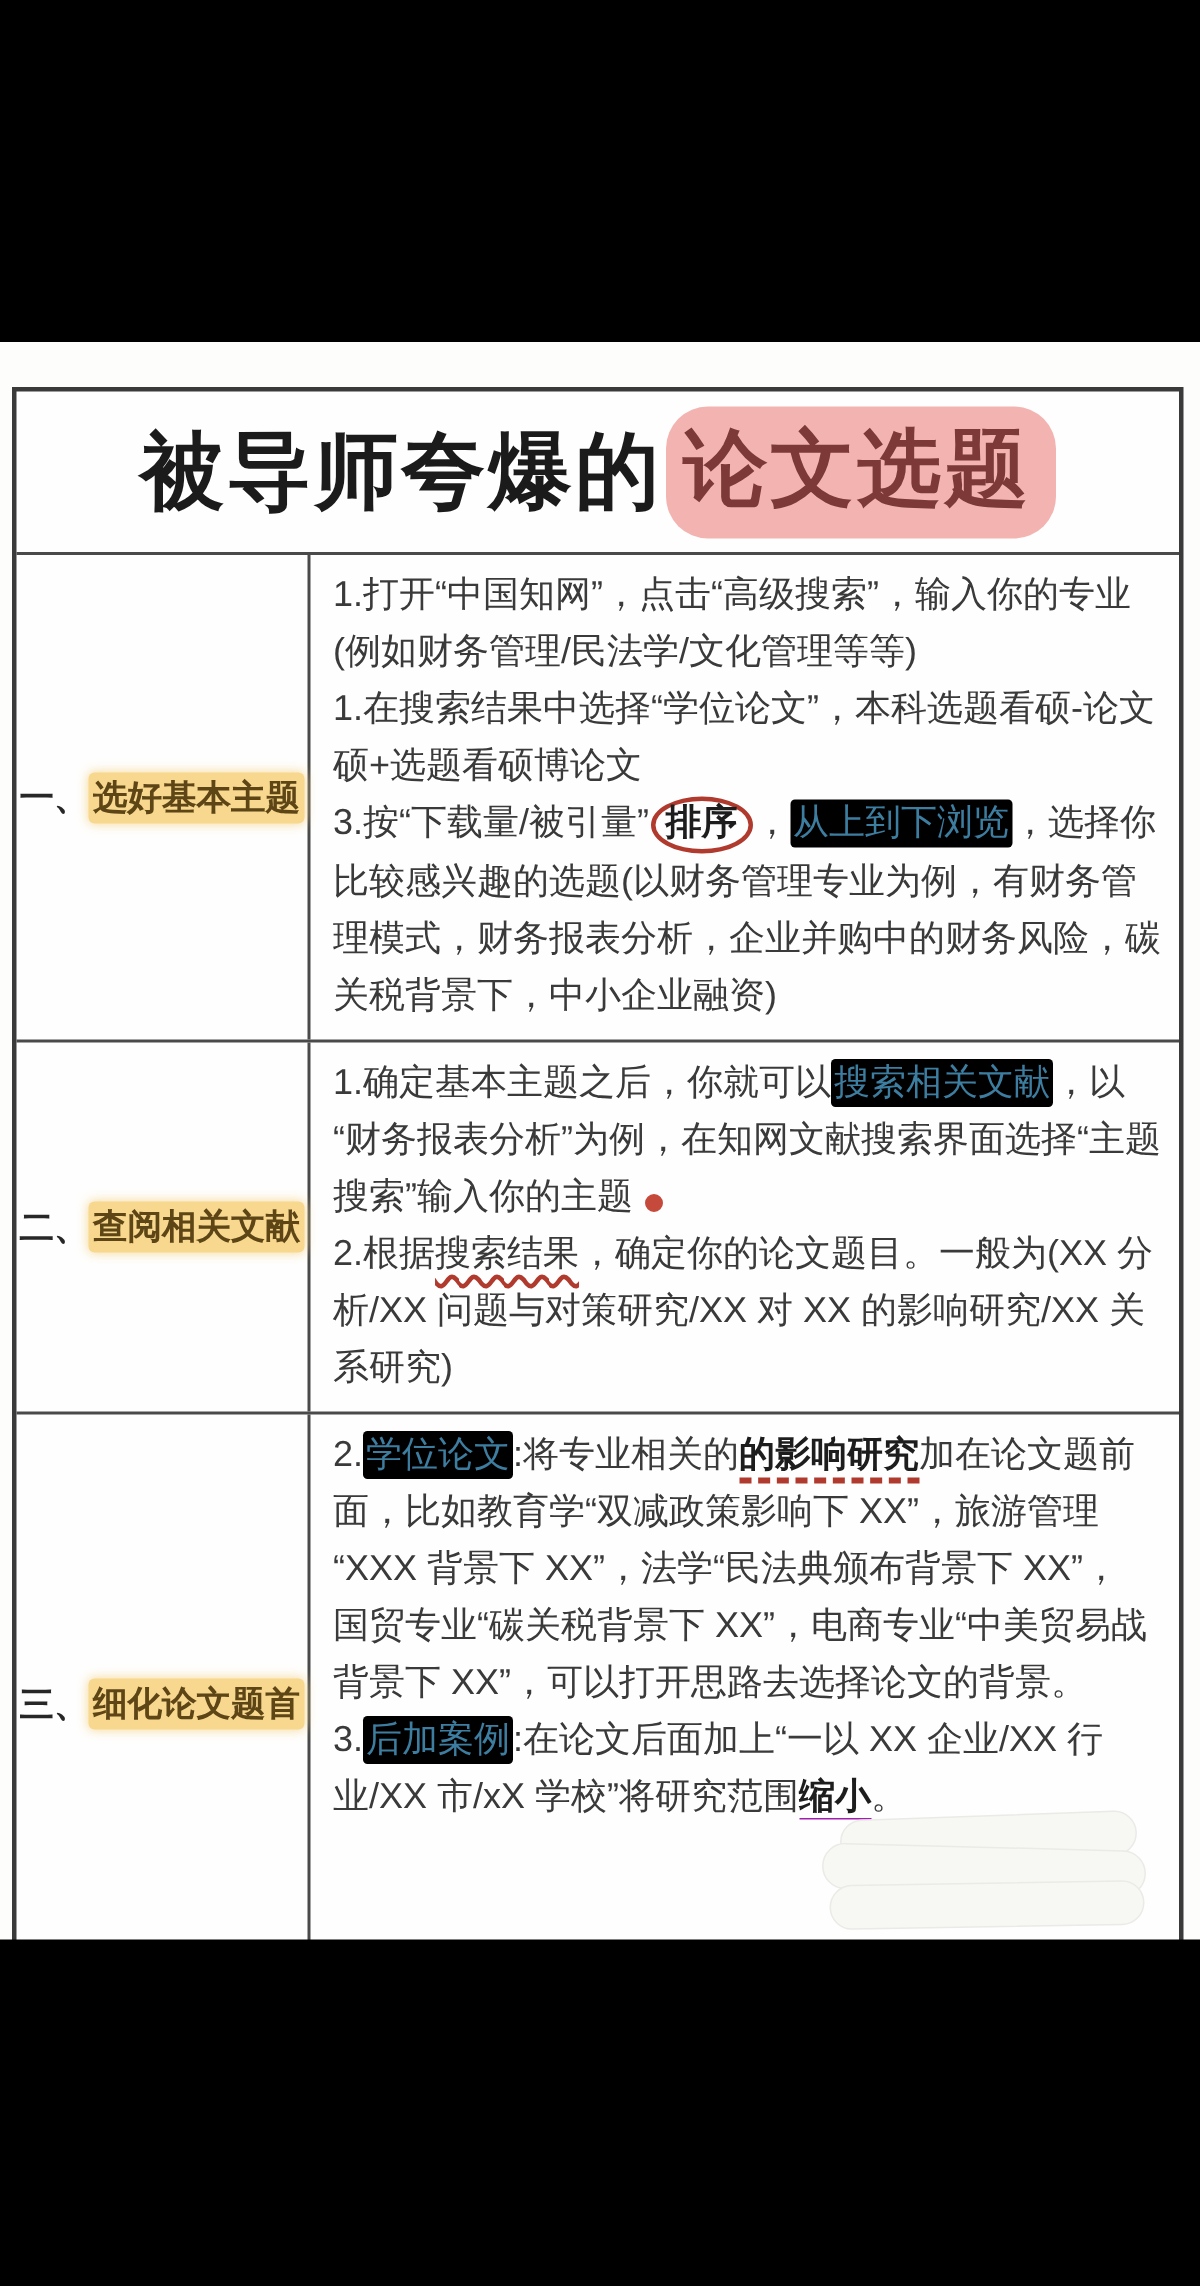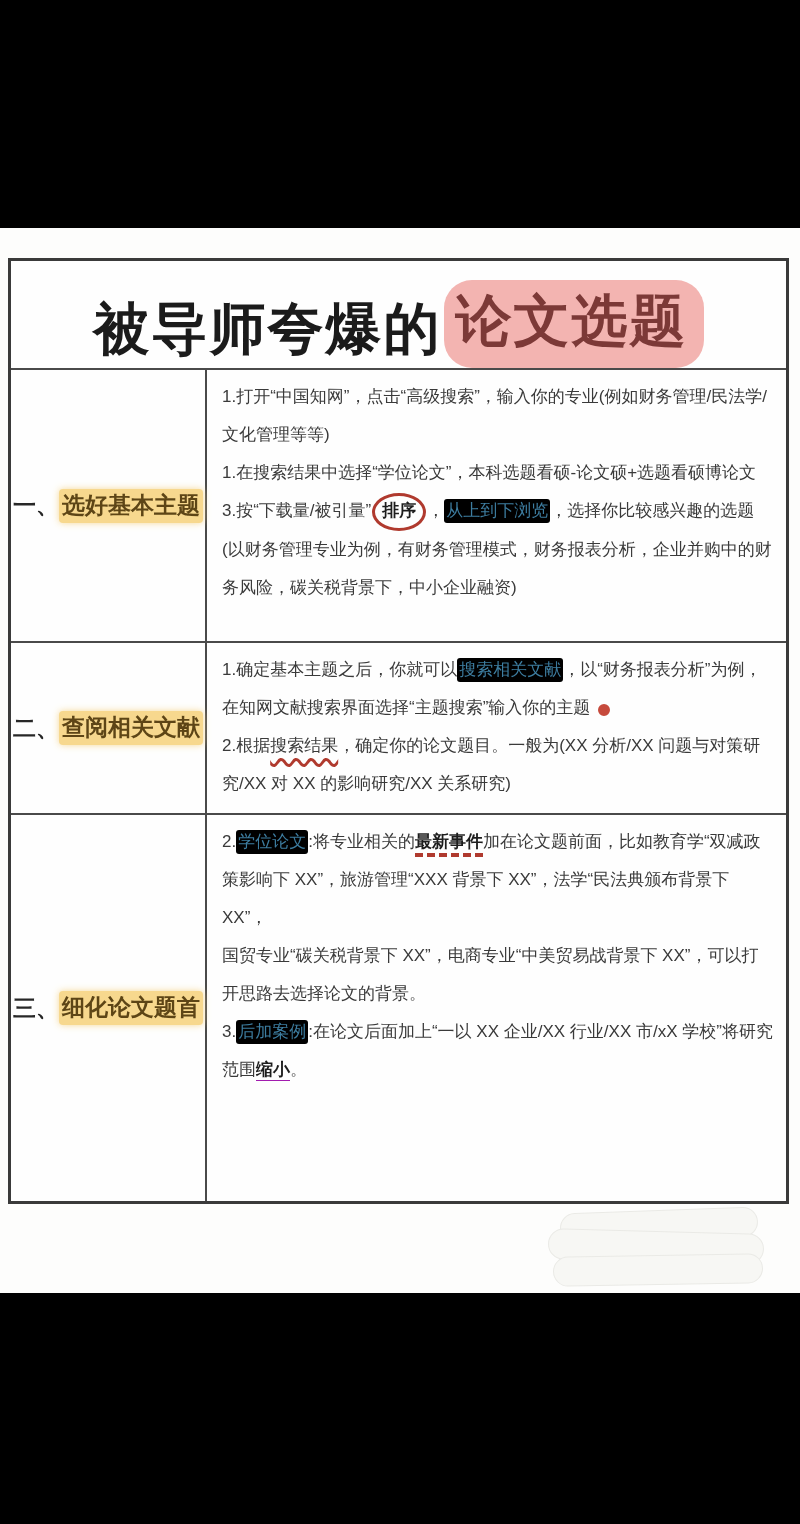--- a/index.html
+++ b/index.html
@@ -19,7 +19,7 @@
   }
   .title-row {
     height:109px; border-bottom:2px solid #4a4a4a;
-    display:flex; align-items:flex-end; justify-content:center;
+    display:flex; align-items:center; justify-content:center;
     font-size:56px; font-weight:900; color:#1b1b1b; letter-spacing:2px;
     white-space:nowrap;
   }

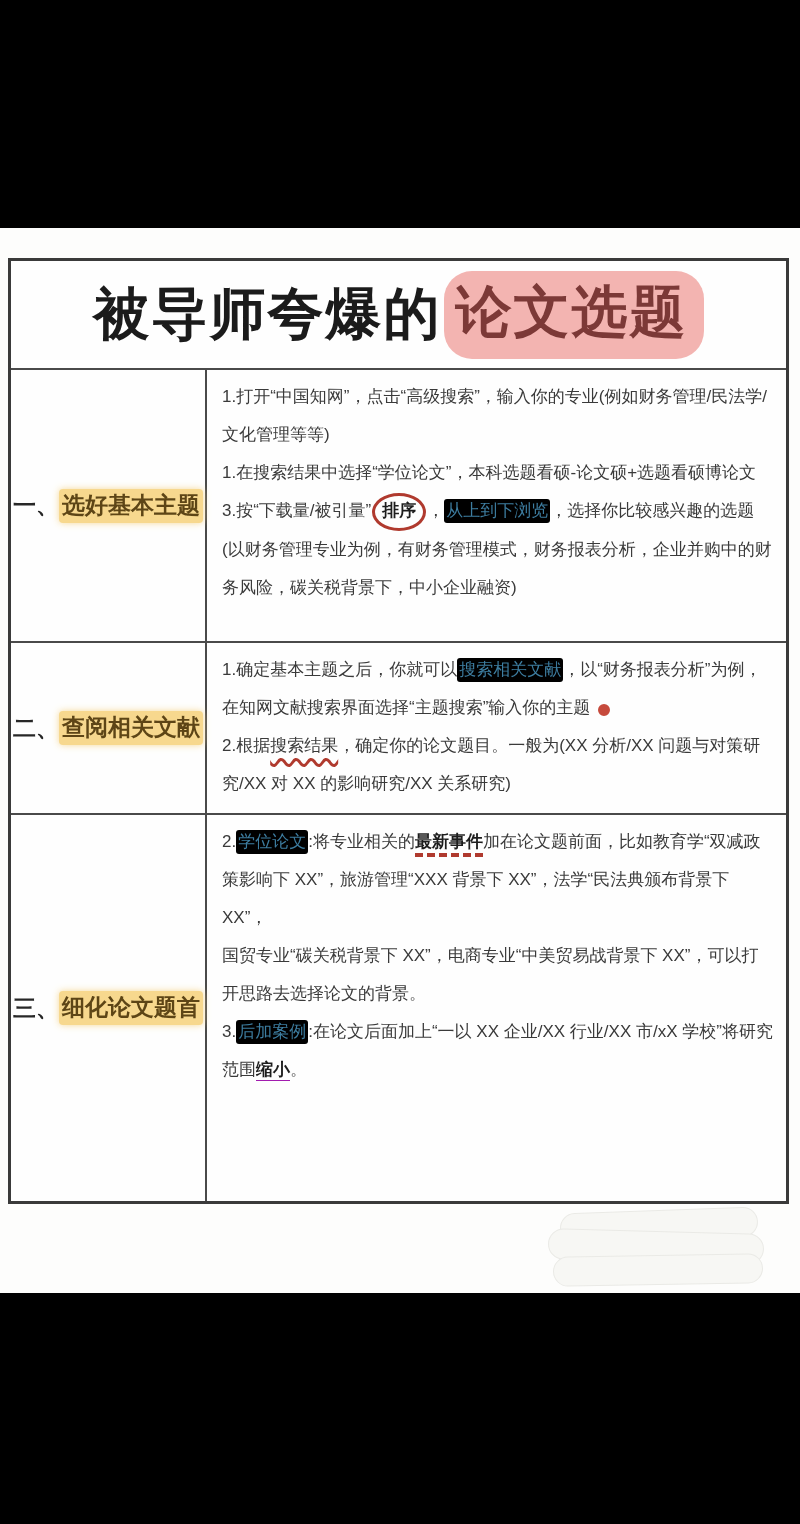--- a/index.html
+++ b/index.html
@@ -48,7 +48,7 @@
 
   .cell-body {
     padding:8px 12px 10px 15px;
-    font-size:17px; line-height:38px; color:#3a3a3a;
+    font-size:24px; line-height:38px; color:#3a3a3a;
   }
   .cell-body p { margin:0; }
 

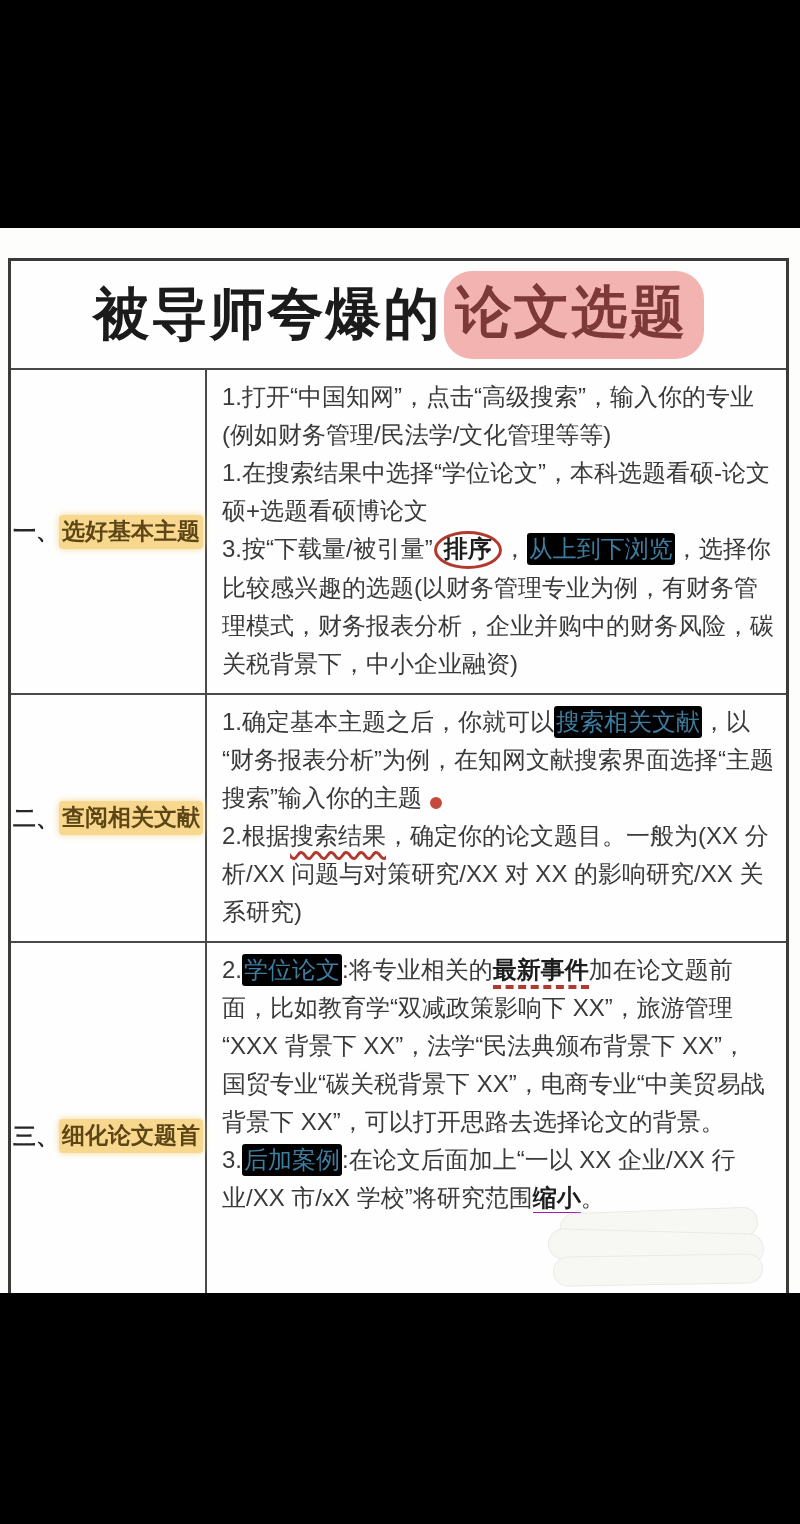--- a/index.html
+++ b/index.html
@@ -121,7 +121,7 @@
           <span class="yellow-hl">细化论文题首</span>
       </div>
       <div class="cell-body">
-        <p><span>2.</span><span class="blue-hl">学位论文</span><span>:将专业相关的</span><span class="bold-dashed">最新事件</span><span>加在论文题前面，比如教育学“双减政策影响下 XX”，旅游管理“XXX 背景下 XX”，法学“民法典颁布背景下 XX”，</span></p>
+        <p><span>2.</span><span class="blue-hl">学位论文</span><span>:将专业相关的</span><span class="bold-dashed">的影响研究</span><span>加在论文题前面，比如教育学“双减政策影响下 XX”，旅游管理“XXX 背景下 XX”，法学“民法典颁布背景下 XX”，</span></p>
         <p><span>国贸专业“碳关税背景下 XX”，电商专业“中美贸易战背景下 XX”，可以打开思路去选择论文的背景。</span></p>
         <p><span>3.</span><span class="blue-hl">后加案例</span><span>:在论文后面加上“一以 XX 企业/XX 行业/XX 市/xX 学校”将研究范围</span><span class="bold-underline">缩小</span><span>。</span></p>
       </div>

